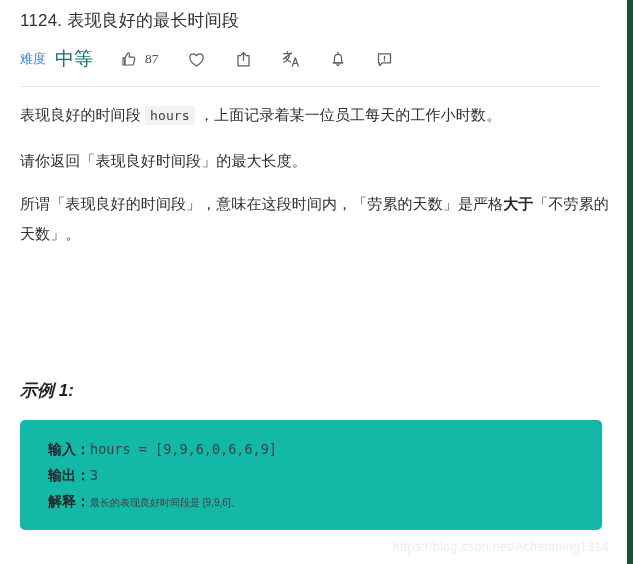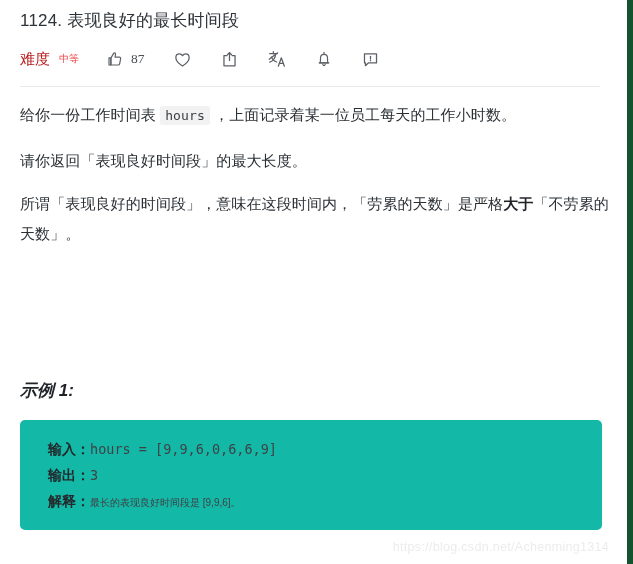--- a/index.html
+++ b/index.html
@@ -45,8 +45,8 @@
     align-items: center;
   }
   .difficulty-label {
-    font-size: 15px;
-    color: #b91c1c;
+    font-size: 13px;
+    color: #3b82f6;
     margin-right: 9px;
   }
   .difficulty-value {

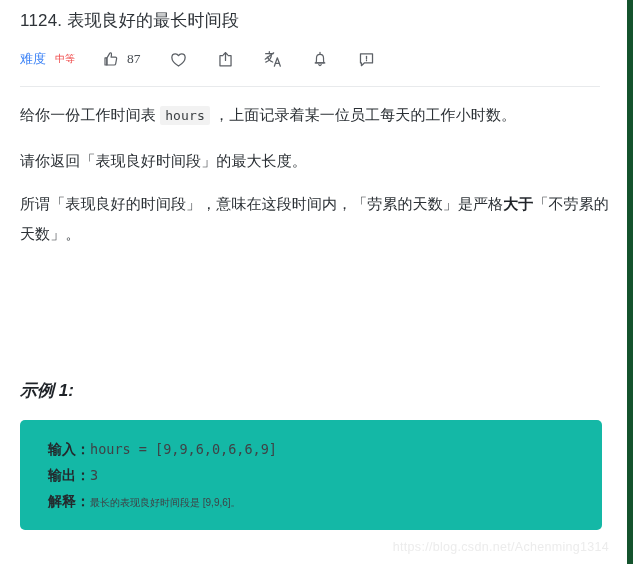--- a/index.html
+++ b/index.html
@@ -50,8 +50,8 @@
     margin-right: 9px;
   }
   .difficulty-value {
-    font-size: 10px;
-    color: #ef4444;
+    font-size: 19px;
+    color: #0f766e;
     margin-right: 27px;
   }
   .tool-item {

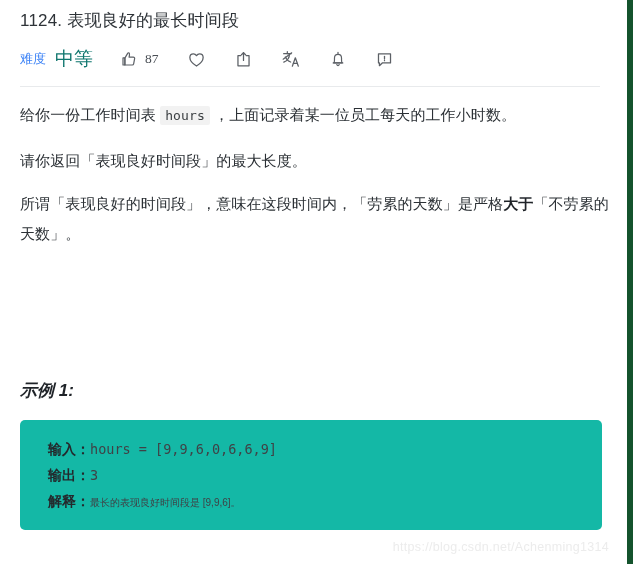--- a/index.html
+++ b/index.html
@@ -238,7 +238,7 @@
 
   <div class="content">
 
-    <p class="para"><span>给你一份工作时间表 </span><code class="inline">hours</code><span> ，上面记录着某一位员工每天的工作小时数。</span></p>
+    <p class="para"><span>表现良好的时间段 </span><code class="inline">hours</code><span> ，上面记录着某一位员工每天的工作小时数。</span></p>
 
 
     <p class="para tight">请你返回「表现良好时间段」的最大长度。</p>

